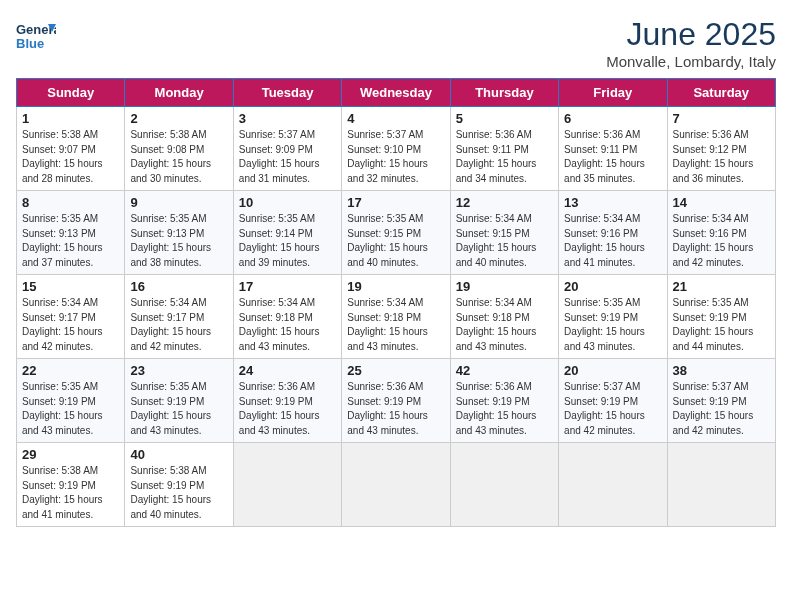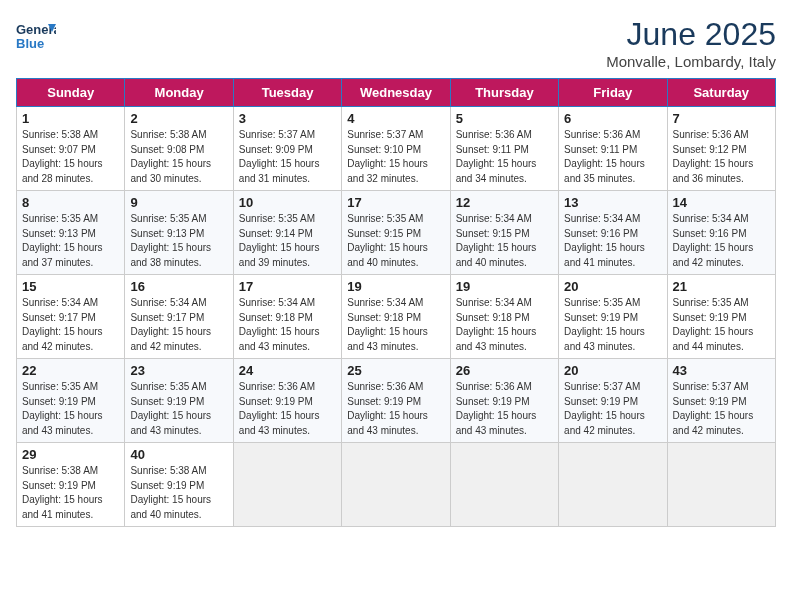--- a/index.html
+++ b/index.html
@@ -218,7 +218,7 @@
           <div class="cell-text">Sunrise: 5:36 AM<br>Sunset: 9:19 PM<br>Daylight: 15 hours<br>and 43 minutes.</div>
         </td>
         <td>
-          <span class="day-num">26</span>
+          <span class="day-num">42</span>
           <div class="cell-text">Sunrise: 5:36 AM<br>Sunset: 9:19 PM<br>Daylight: 15 hours<br>and 43 minutes.</div>
         </td>
         <td>

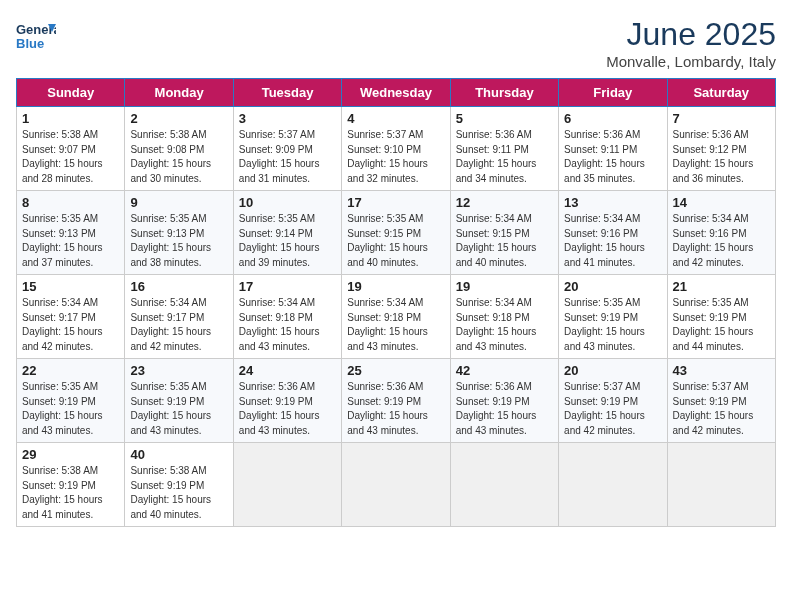--- a/index.html
+++ b/index.html
@@ -226,7 +226,7 @@
           <div class="cell-text">Sunrise: 5:37 AM<br>Sunset: 9:19 PM<br>Daylight: 15 hours<br>and 42 minutes.</div>
         </td>
         <td>
-          <span class="day-num">43</span>
+          <span class="day-num">38</span>
           <div class="cell-text">Sunrise: 5:37 AM<br>Sunset: 9:19 PM<br>Daylight: 15 hours<br>and 42 minutes.</div>
         </td>
       </tr>

